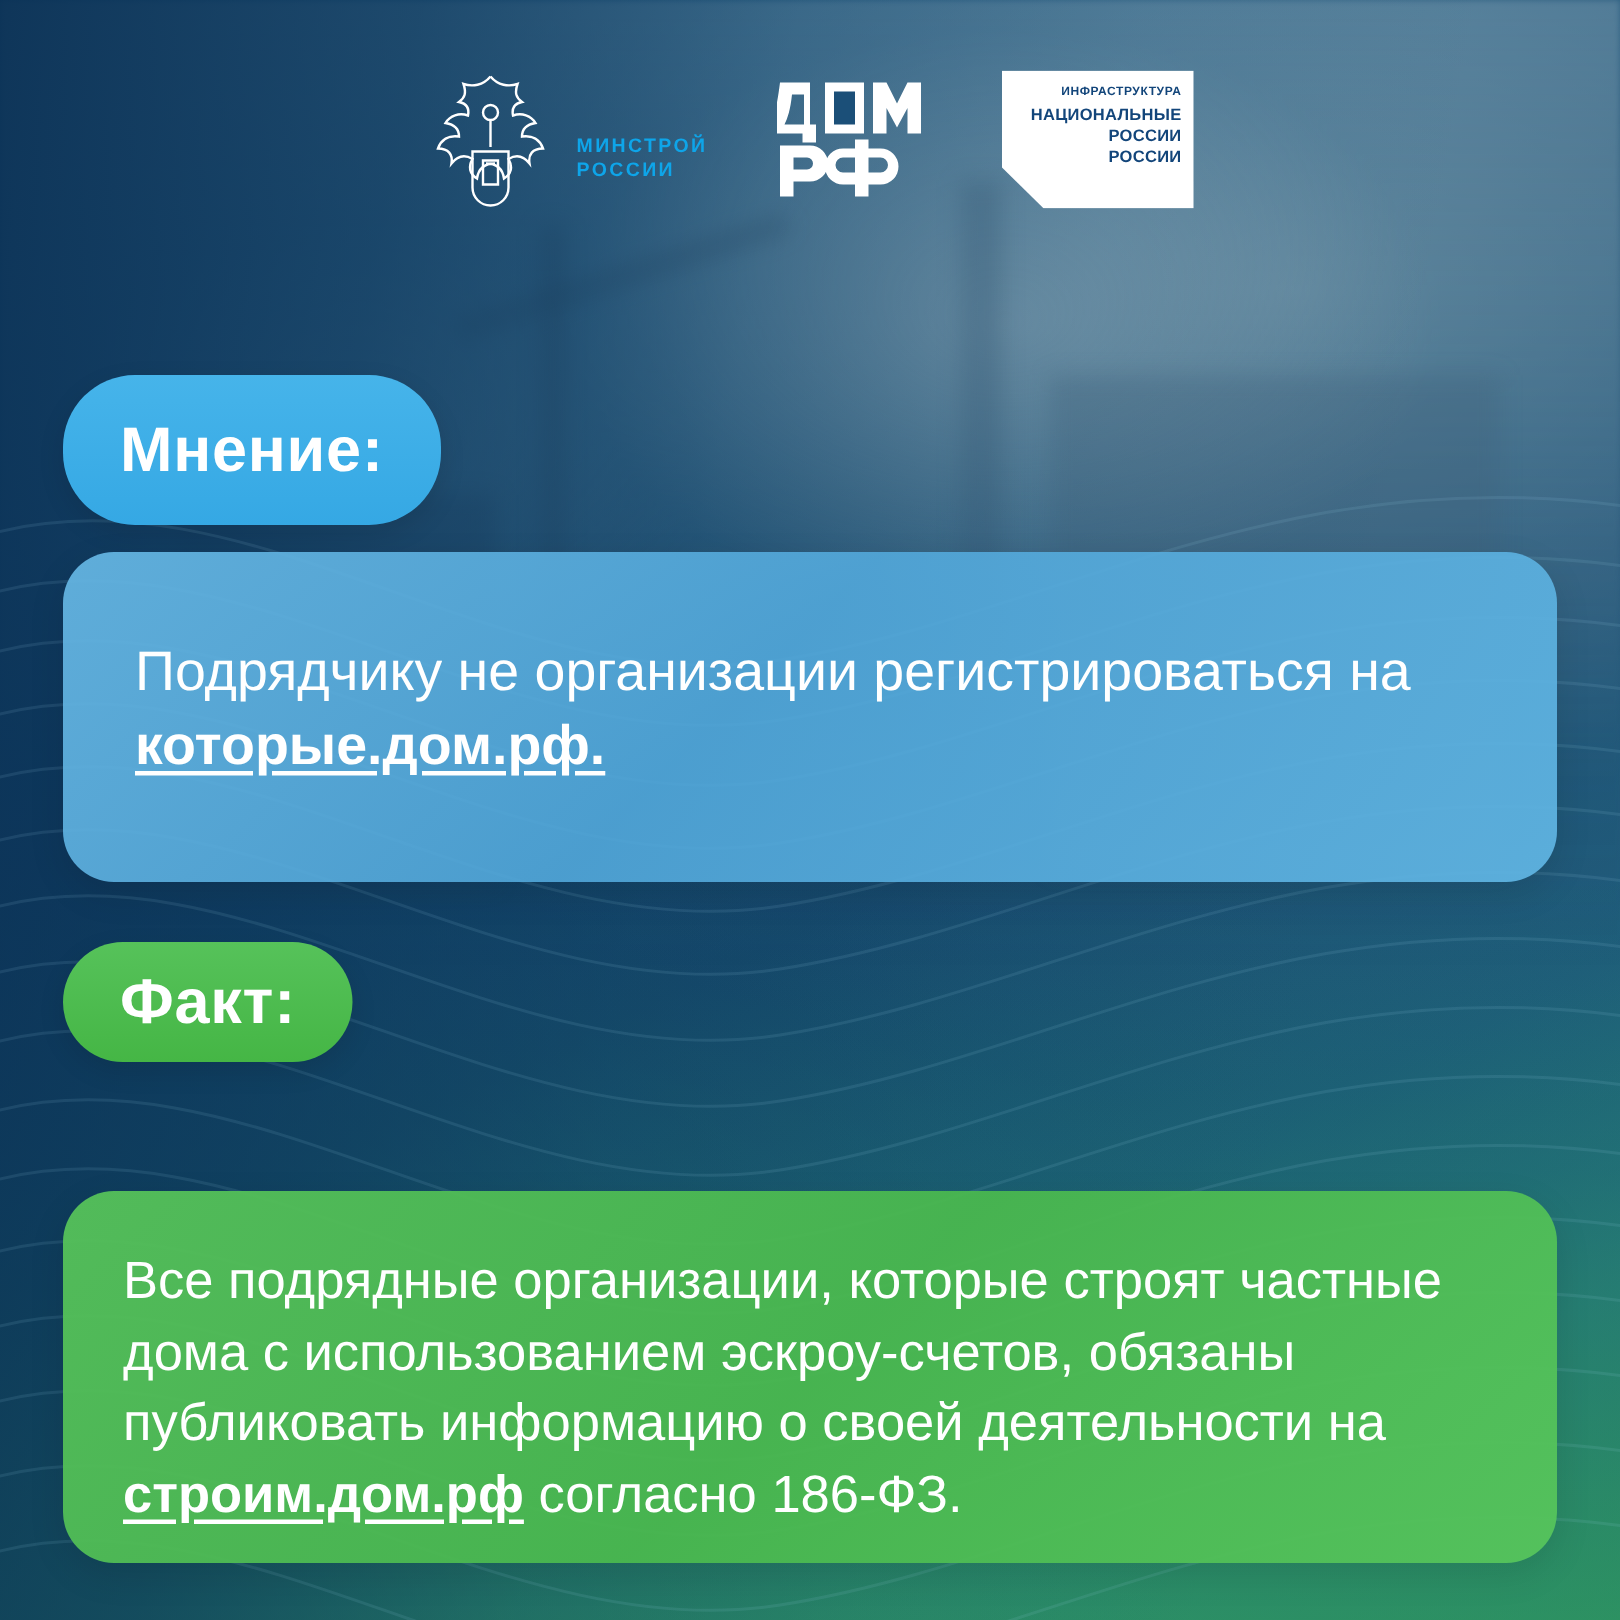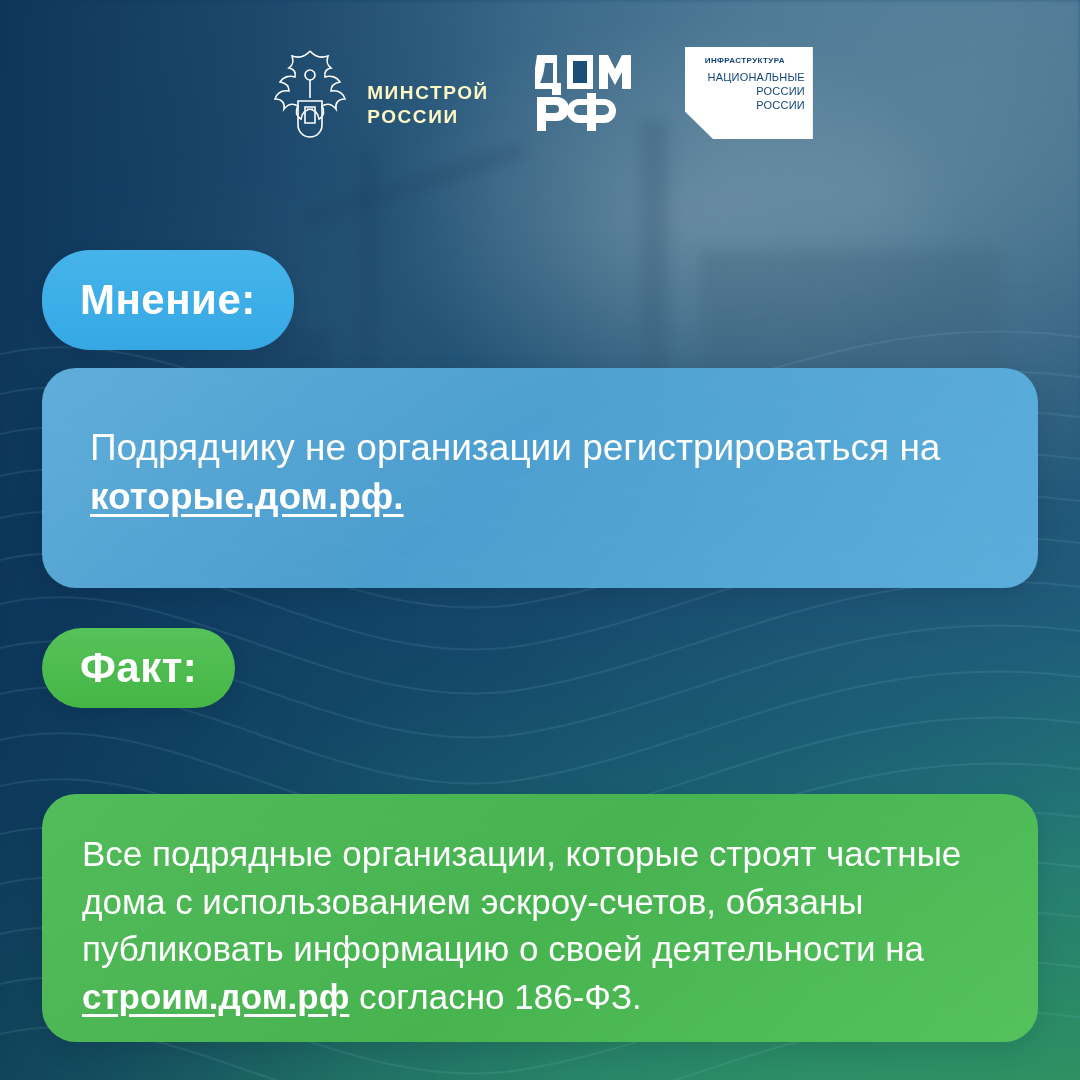--- a/index.html
+++ b/index.html
@@ -101,7 +101,7 @@
   .npr-top {
     position: absolute;
     top: 9px; left: 0; right: 8px;
-    text-align: center;
+    text-align: right;
     font-size: 8px;
     letter-spacing: 0.4px;
     color: #12457a;

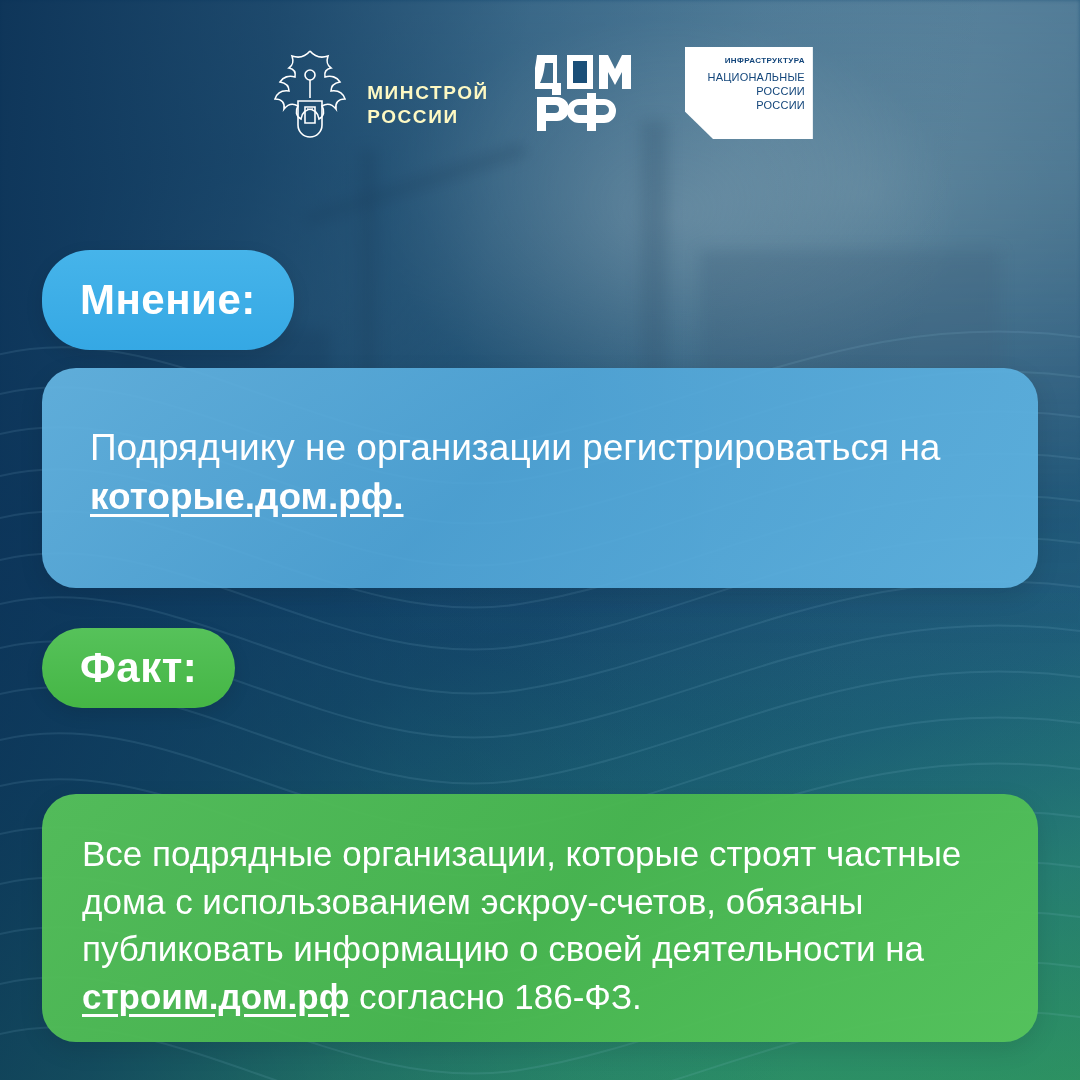--- a/index.html
+++ b/index.html
@@ -115,7 +115,7 @@
     line-height: 1.26;
     letter-spacing: 0.2px;
     color: #12457a;
-    font-weight: normal;
+    font-weight: bold;
   }
 
   

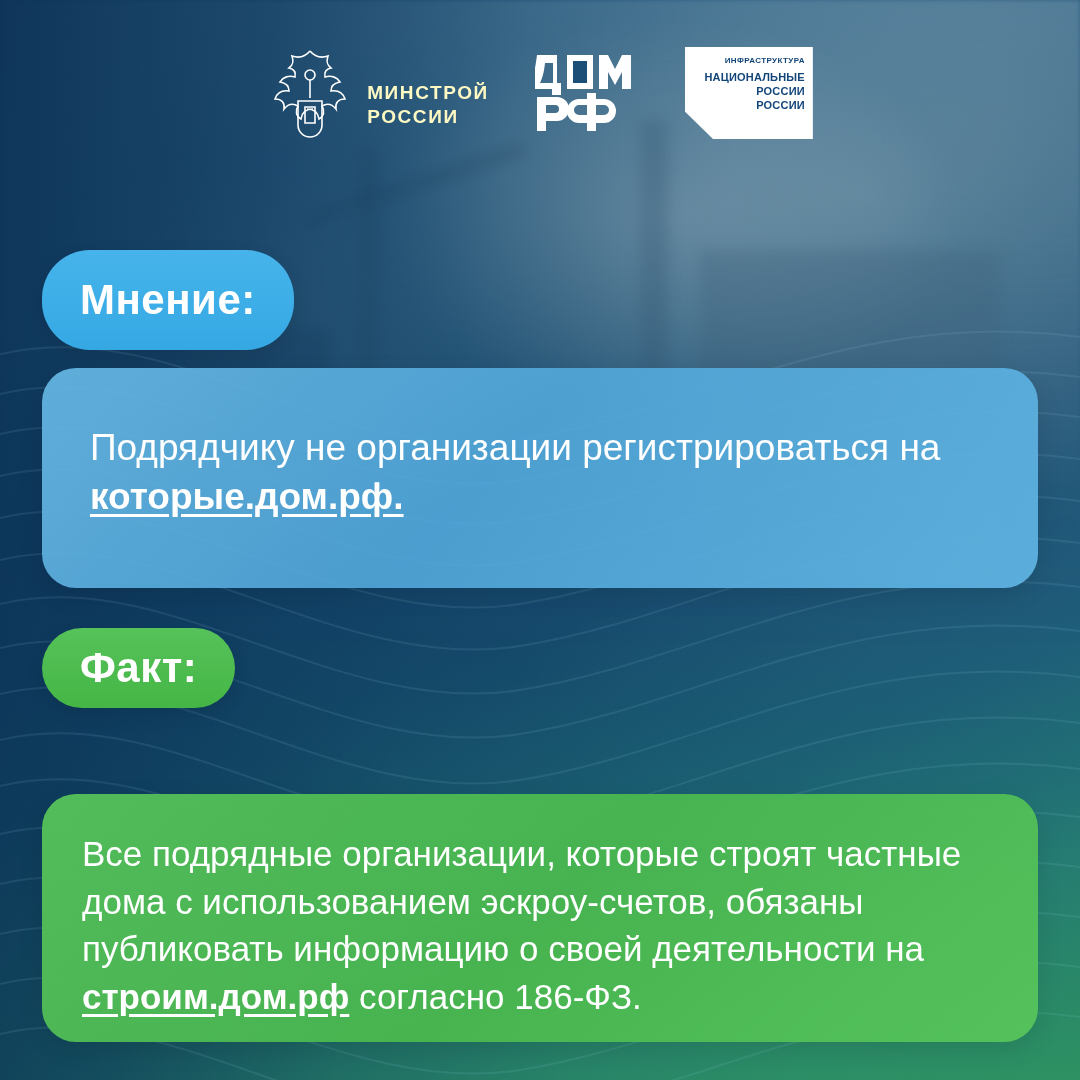--- a/index.html
+++ b/index.html
@@ -75,9 +75,9 @@
     gap: 14px;
   }
   .minstroy-text {
-    color: #fef9c3;
-    font-weight: bold;
-    font-size: 19px;
+    color: #0ea5e9;
+    font-weight: bold;
+    font-size: 13px;
     letter-spacing: 1.6px;
     line-height: 1.25;
     margin-top: 24px;

